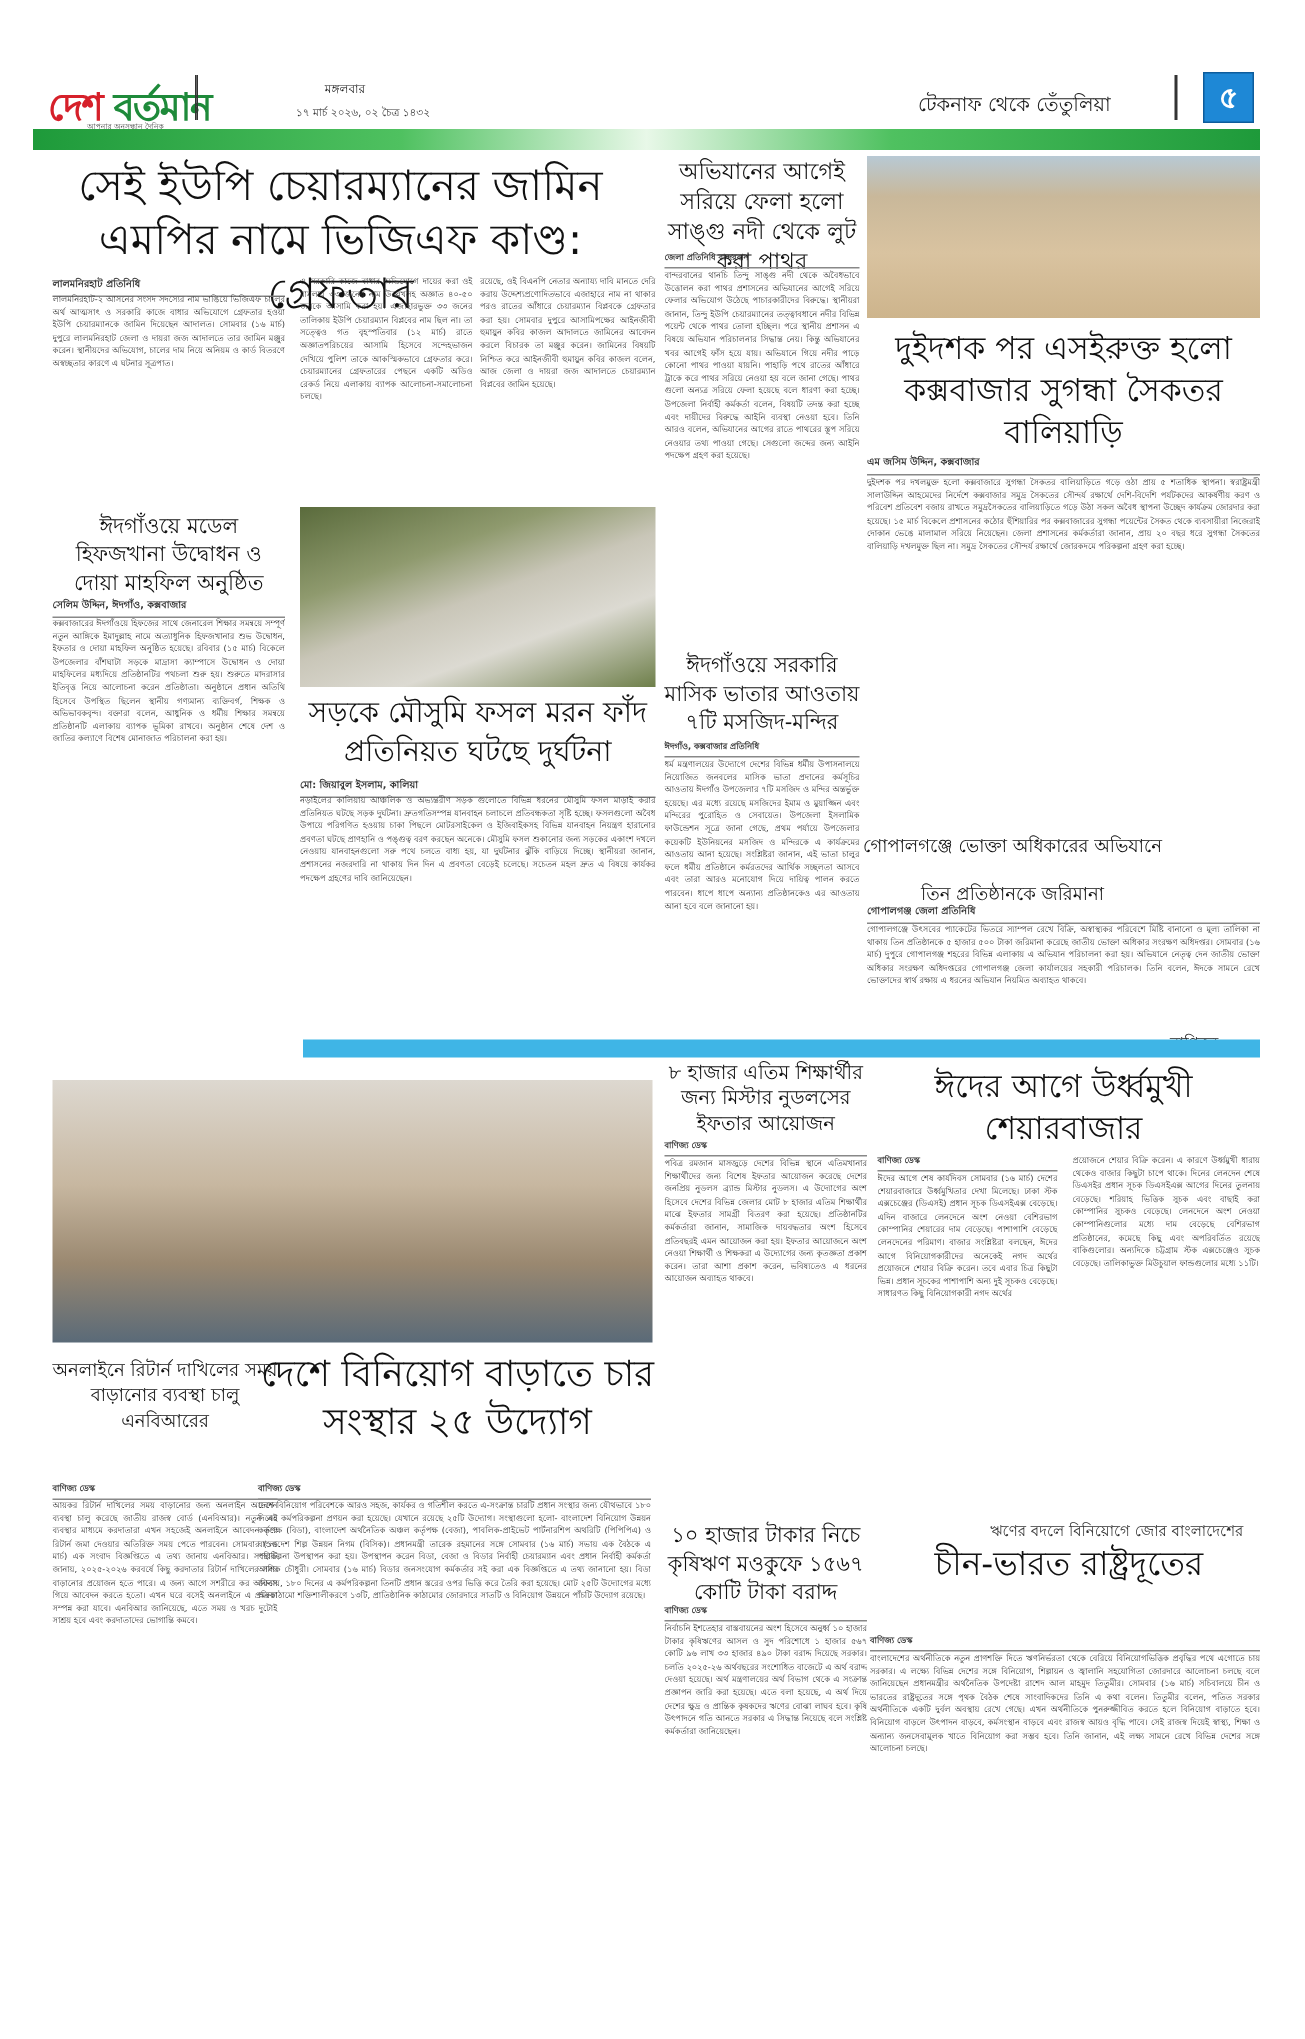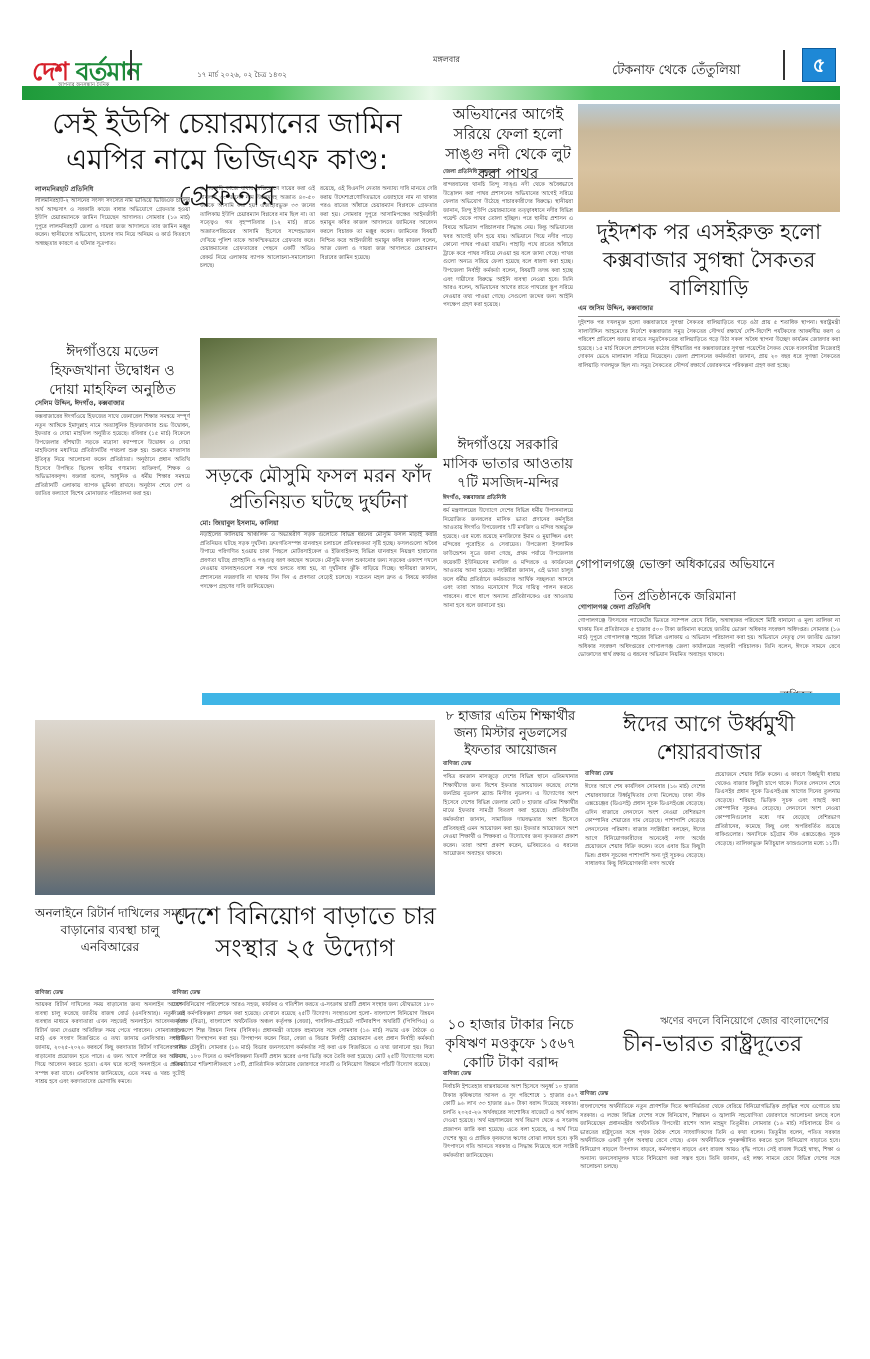--- a/index.html
+++ b/index.html
@@ -9,7 +9,7 @@
 .logo .r{color:#d6202a}.logo .g{color:#1e8a3a}
 .tagline{left:58px;top:81px;font-size:5px;color:#444}
 .vbar{width:2px;height:30px;border-left:1px solid #333;border-right:1px solid #333}
-.day{left:0;width:460px;top:53px;text-align:right;font-size:8px;color:#222}
+.day{left:0;width:460px;top:53px;text-align:center;font-size:8px;color:#222}
 .date{left:12px;width:460px;top:69px;text-align:center;font-size:7px;color:#333}
 .sect{left:612px;top:60px;font-size:13px;color:#222}
 .pgno{left:802px;top:48px;width:34px;height:34px;background:#1e88d6;border:1px solid #0d5c9c;color:#fff;font-size:20px;text-align:center;line-height:32px;font-weight:bold}

